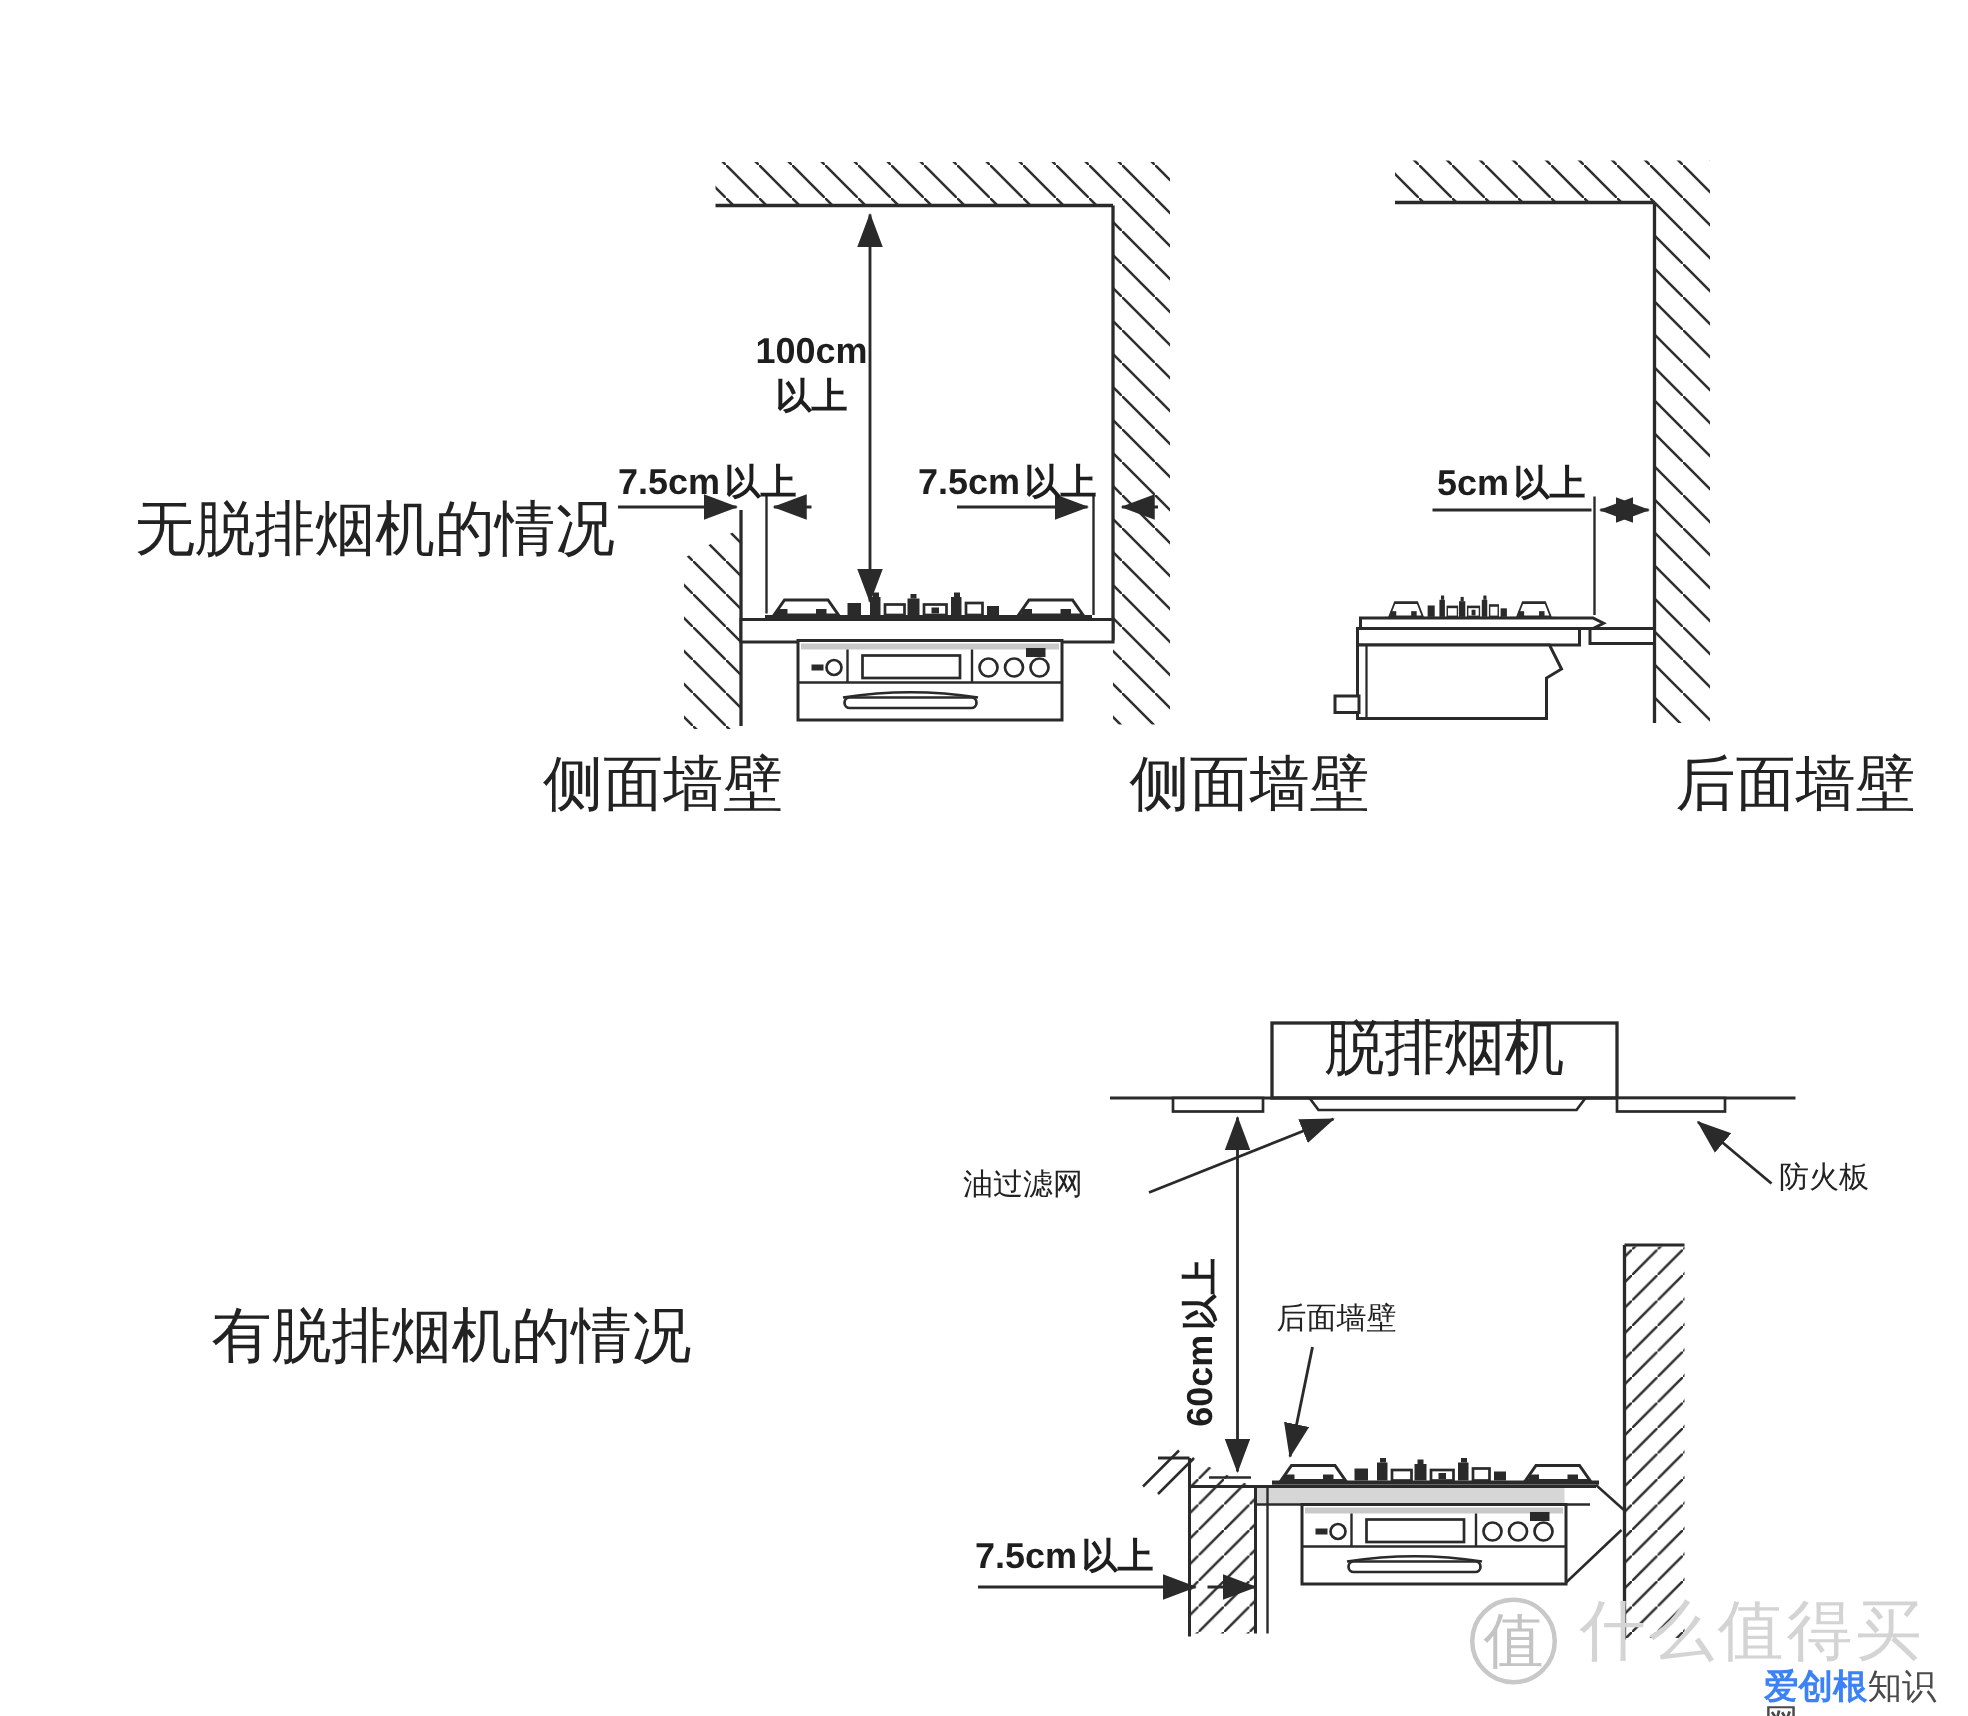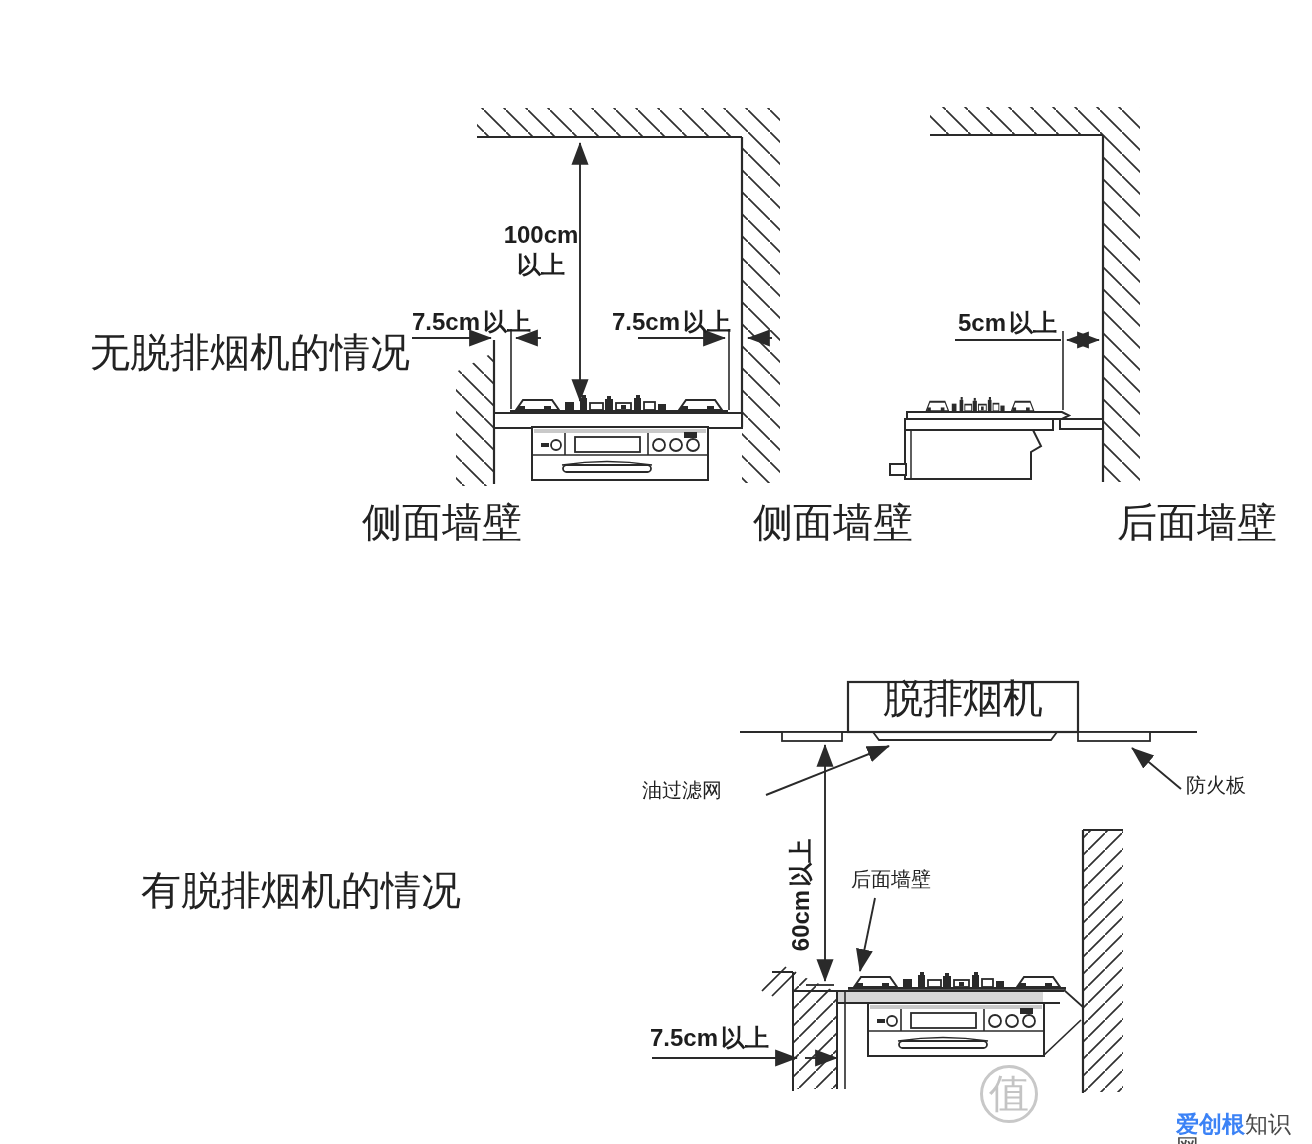--- a/index.html
+++ b/index.html
@@ -227,6 +227,7 @@
   <div class="wm-logo">
     <span>值</span>
   </div>
+  <div class="wm-brand">什么值得买</div>
   <div class="wm-site">
     <span class="orange">爱创根</span><span class="dark">知识网</span>
   </div>

